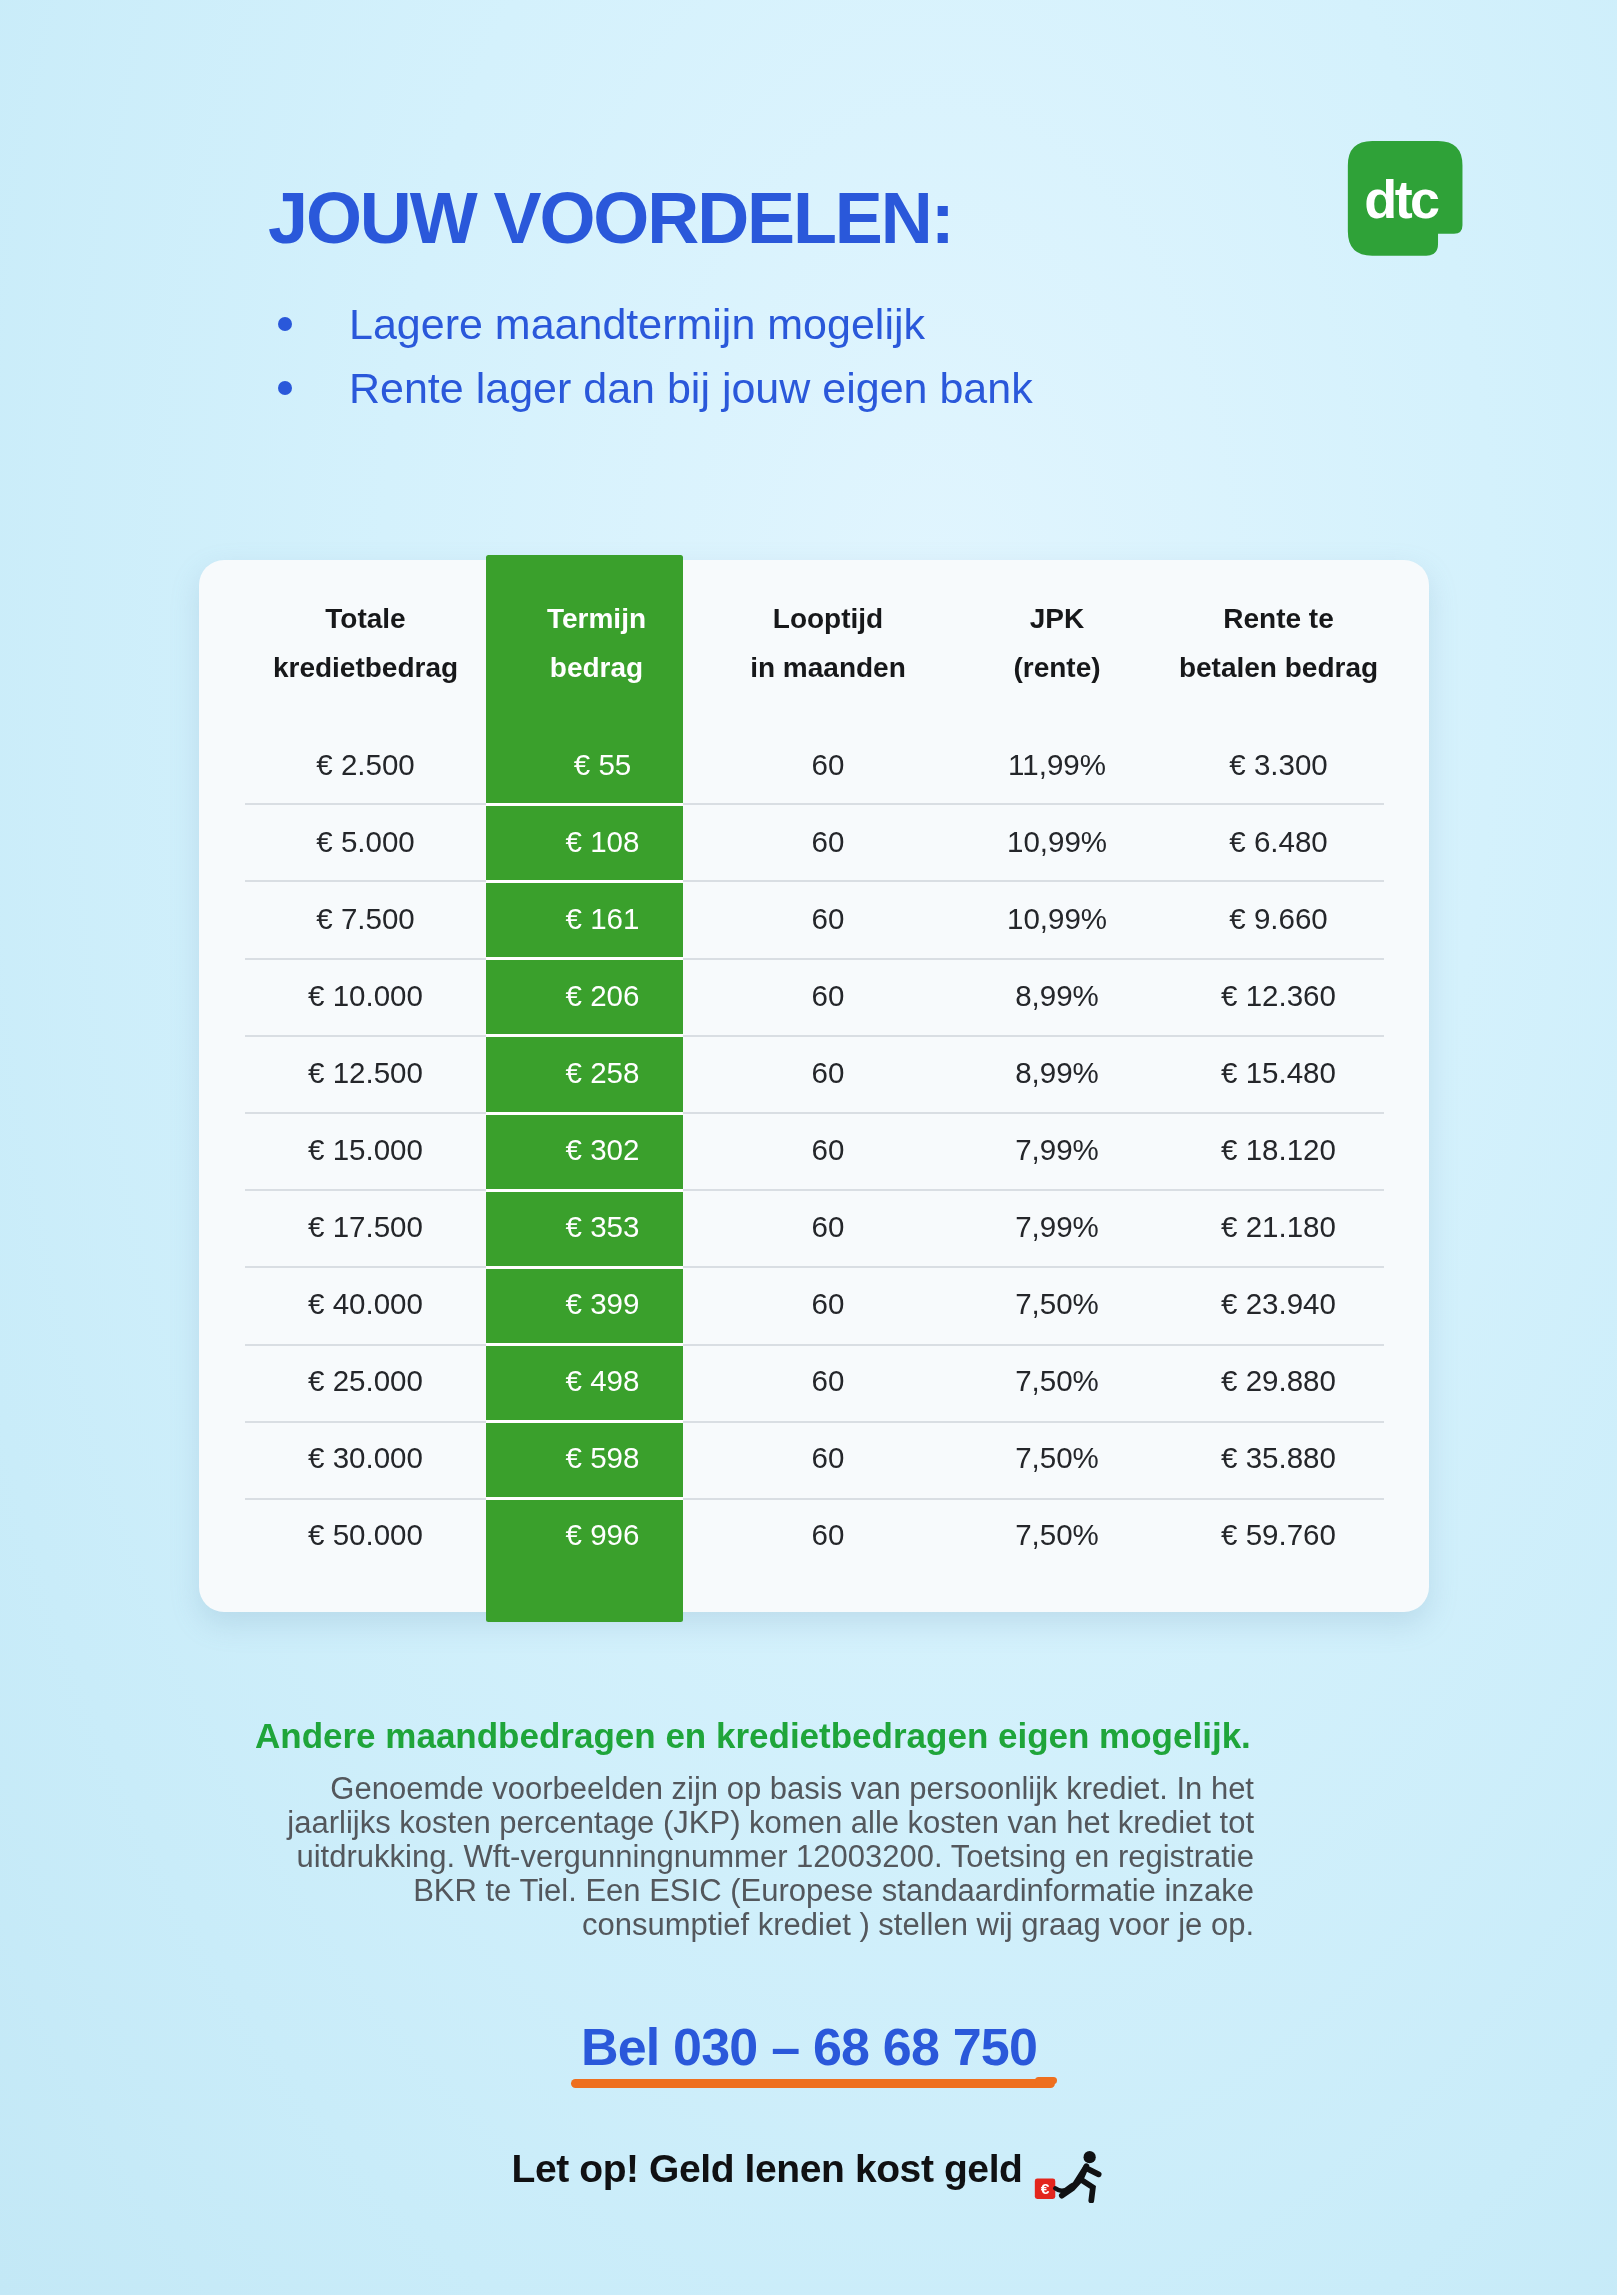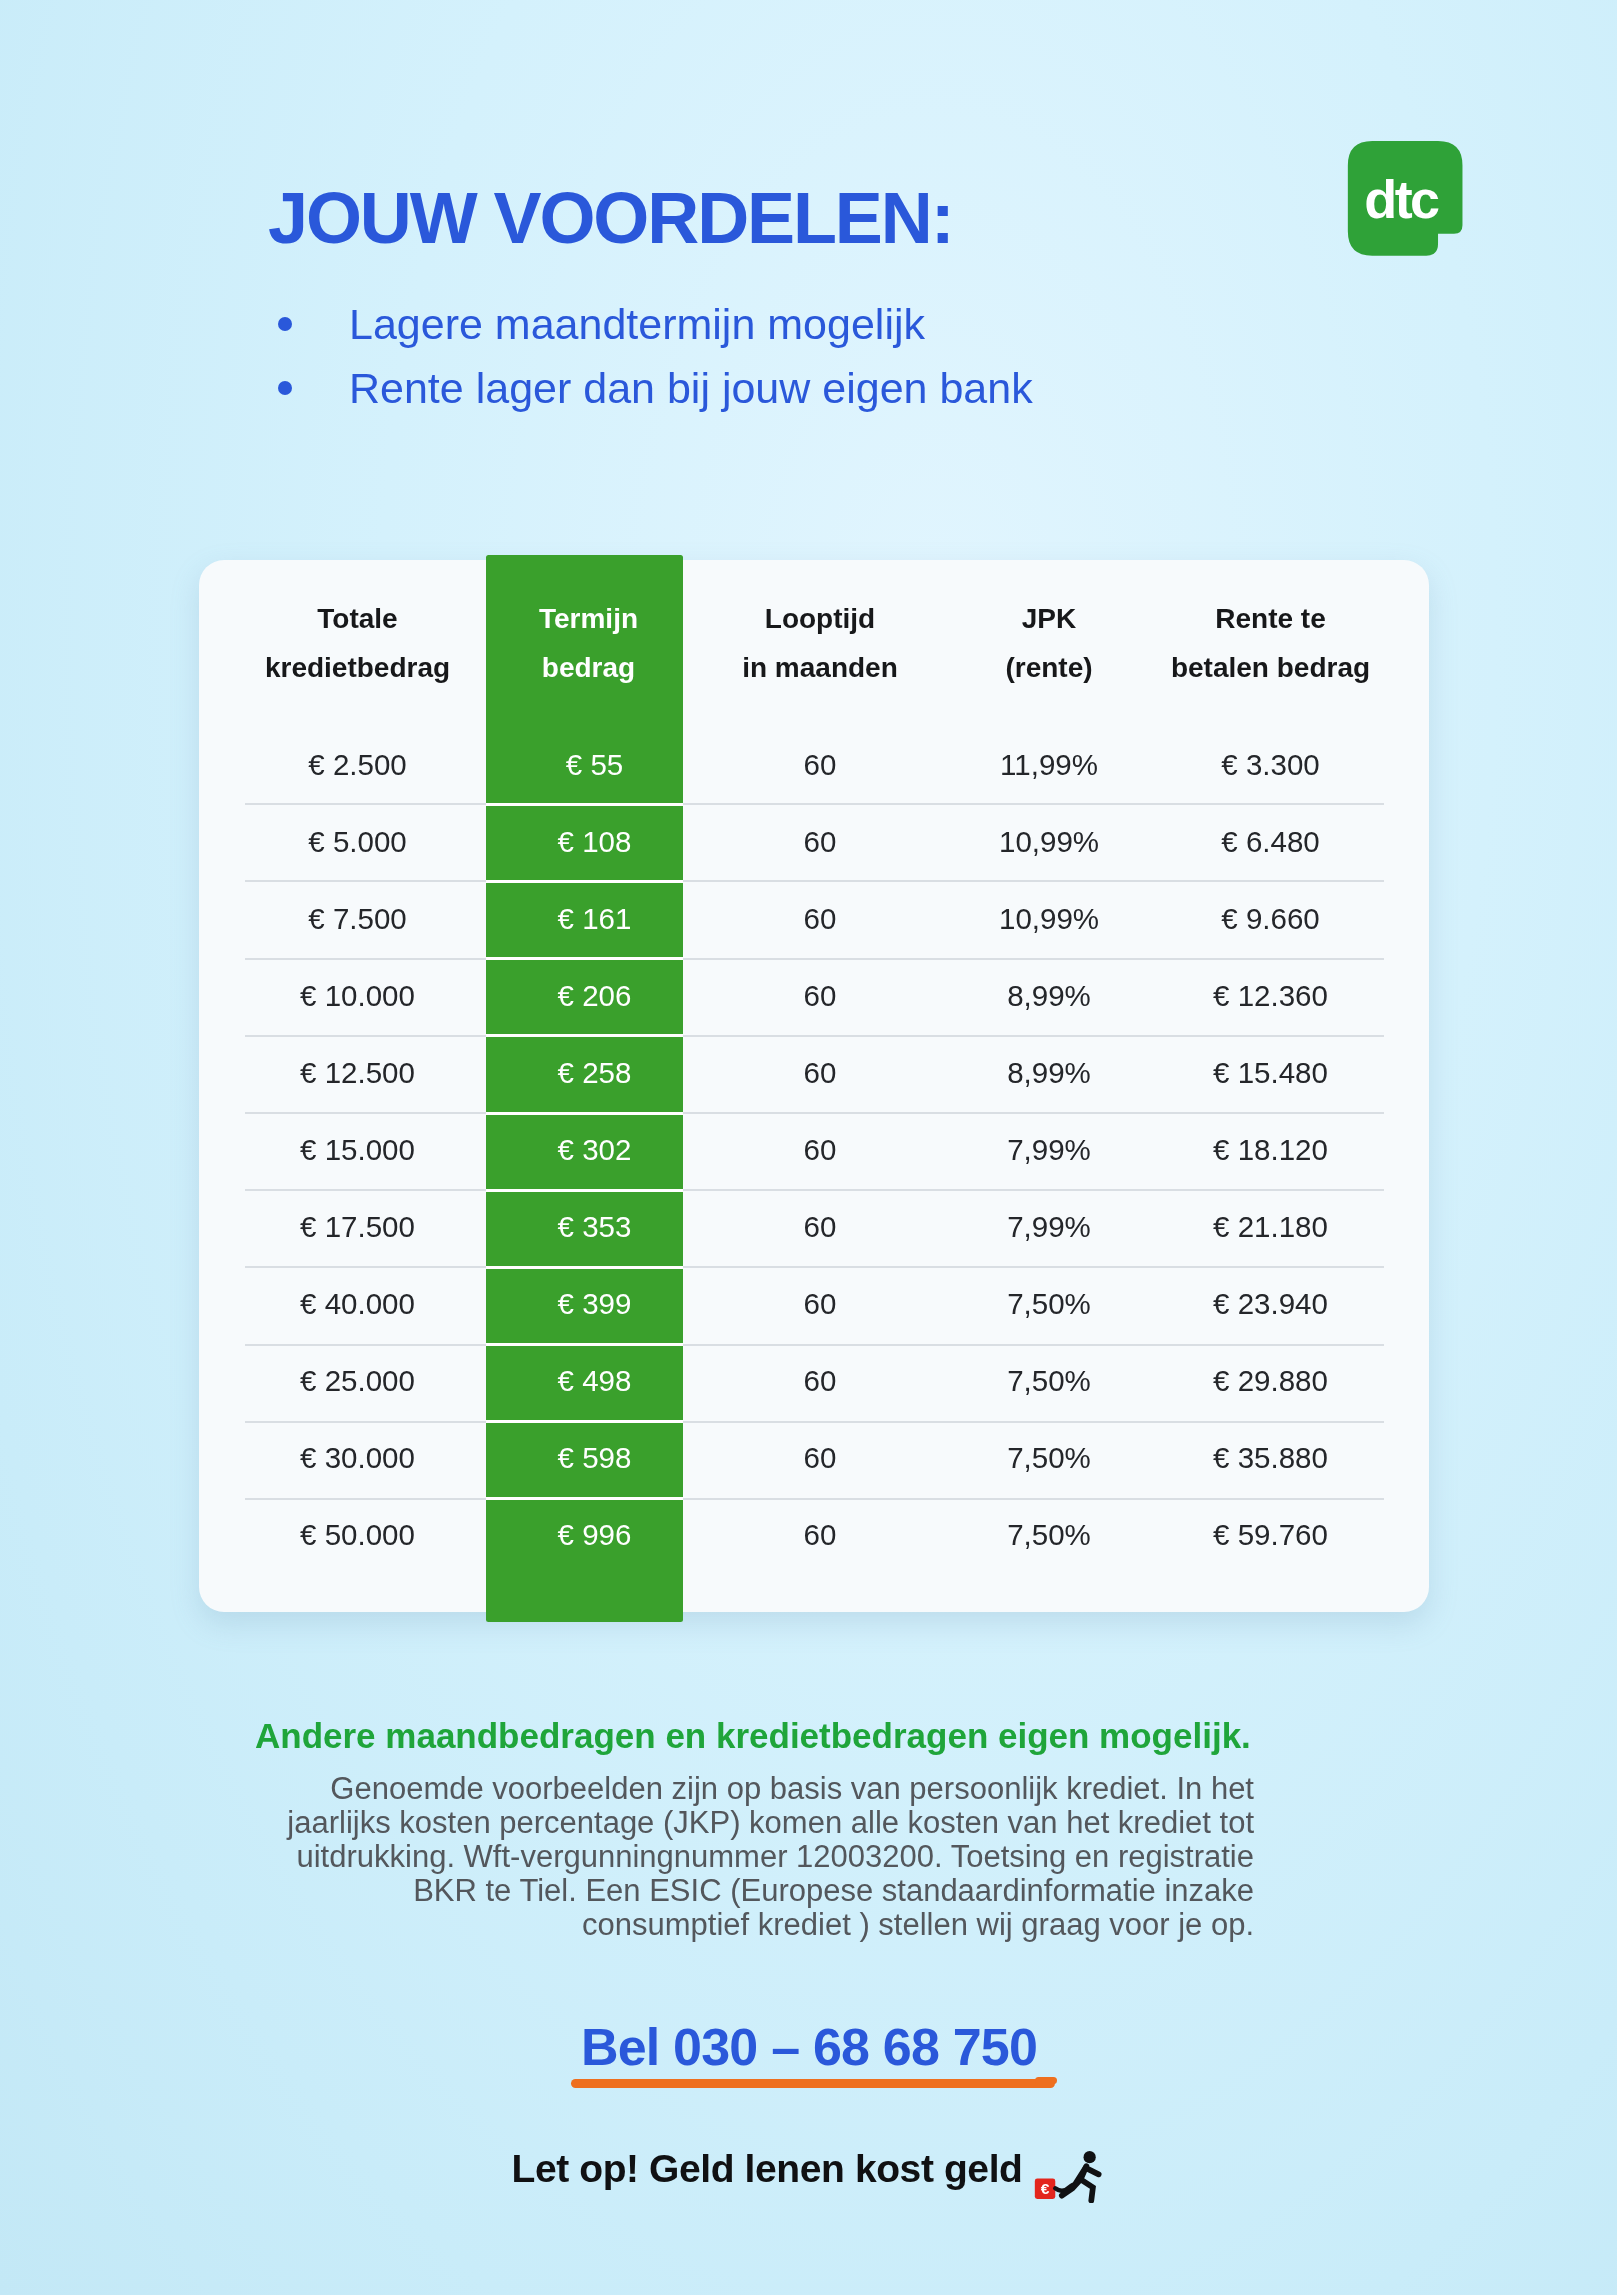--- a/index.html
+++ b/index.html
@@ -24,7 +24,7 @@
   .sep{position:absolute;left:46px;width:1139px;height:1.7px;background:#d9dee3;z-index:1;}
   .green-col{position:absolute;left:287px;top:-5px;width:197px;height:1067px;background:#3aa02c;z-index:2;border-radius:2.5px;}
   .gsep{position:absolute;left:287px;width:197px;height:2.5px;background:#ffffff;z-index:3;}
-  .cells{position:absolute;left:4px;top:0;width:1230px;display:grid;z-index:4;
+  .cells{position:absolute;left:12px;top:0;width:1230px;display:grid;z-index:4;
          grid-template-columns:287px 197px 266px 192px 288px;
          grid-template-rows:166px;grid-auto-rows:77px;}
   .cell{display:flex;align-items:center;justify-content:center;font-size:29.5px;color:#24262a;}

